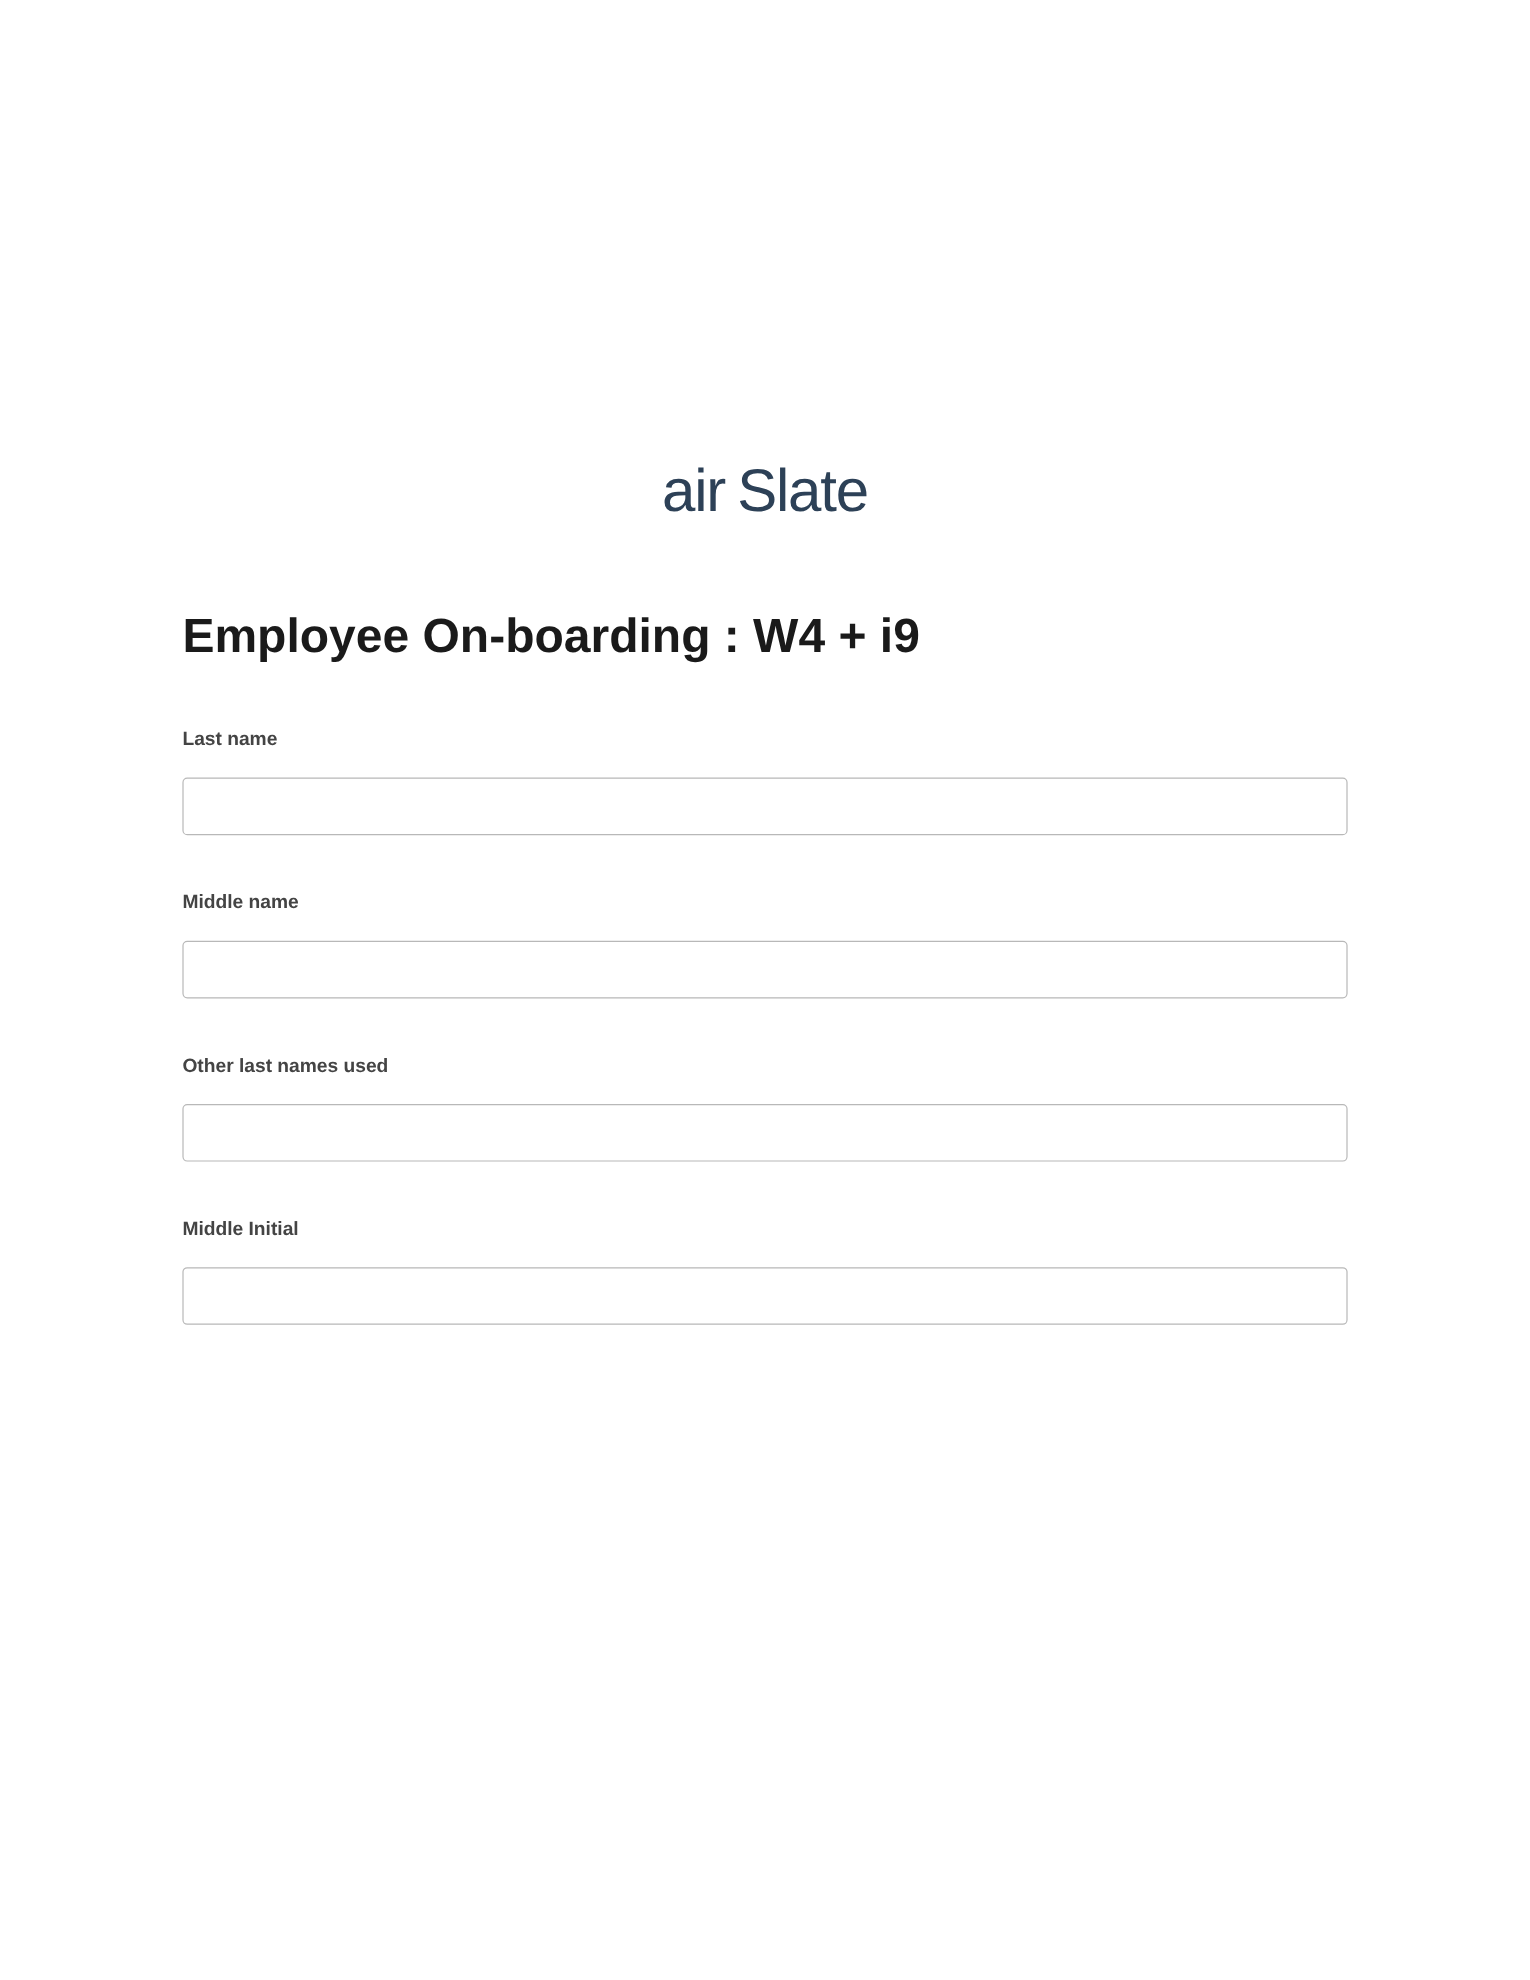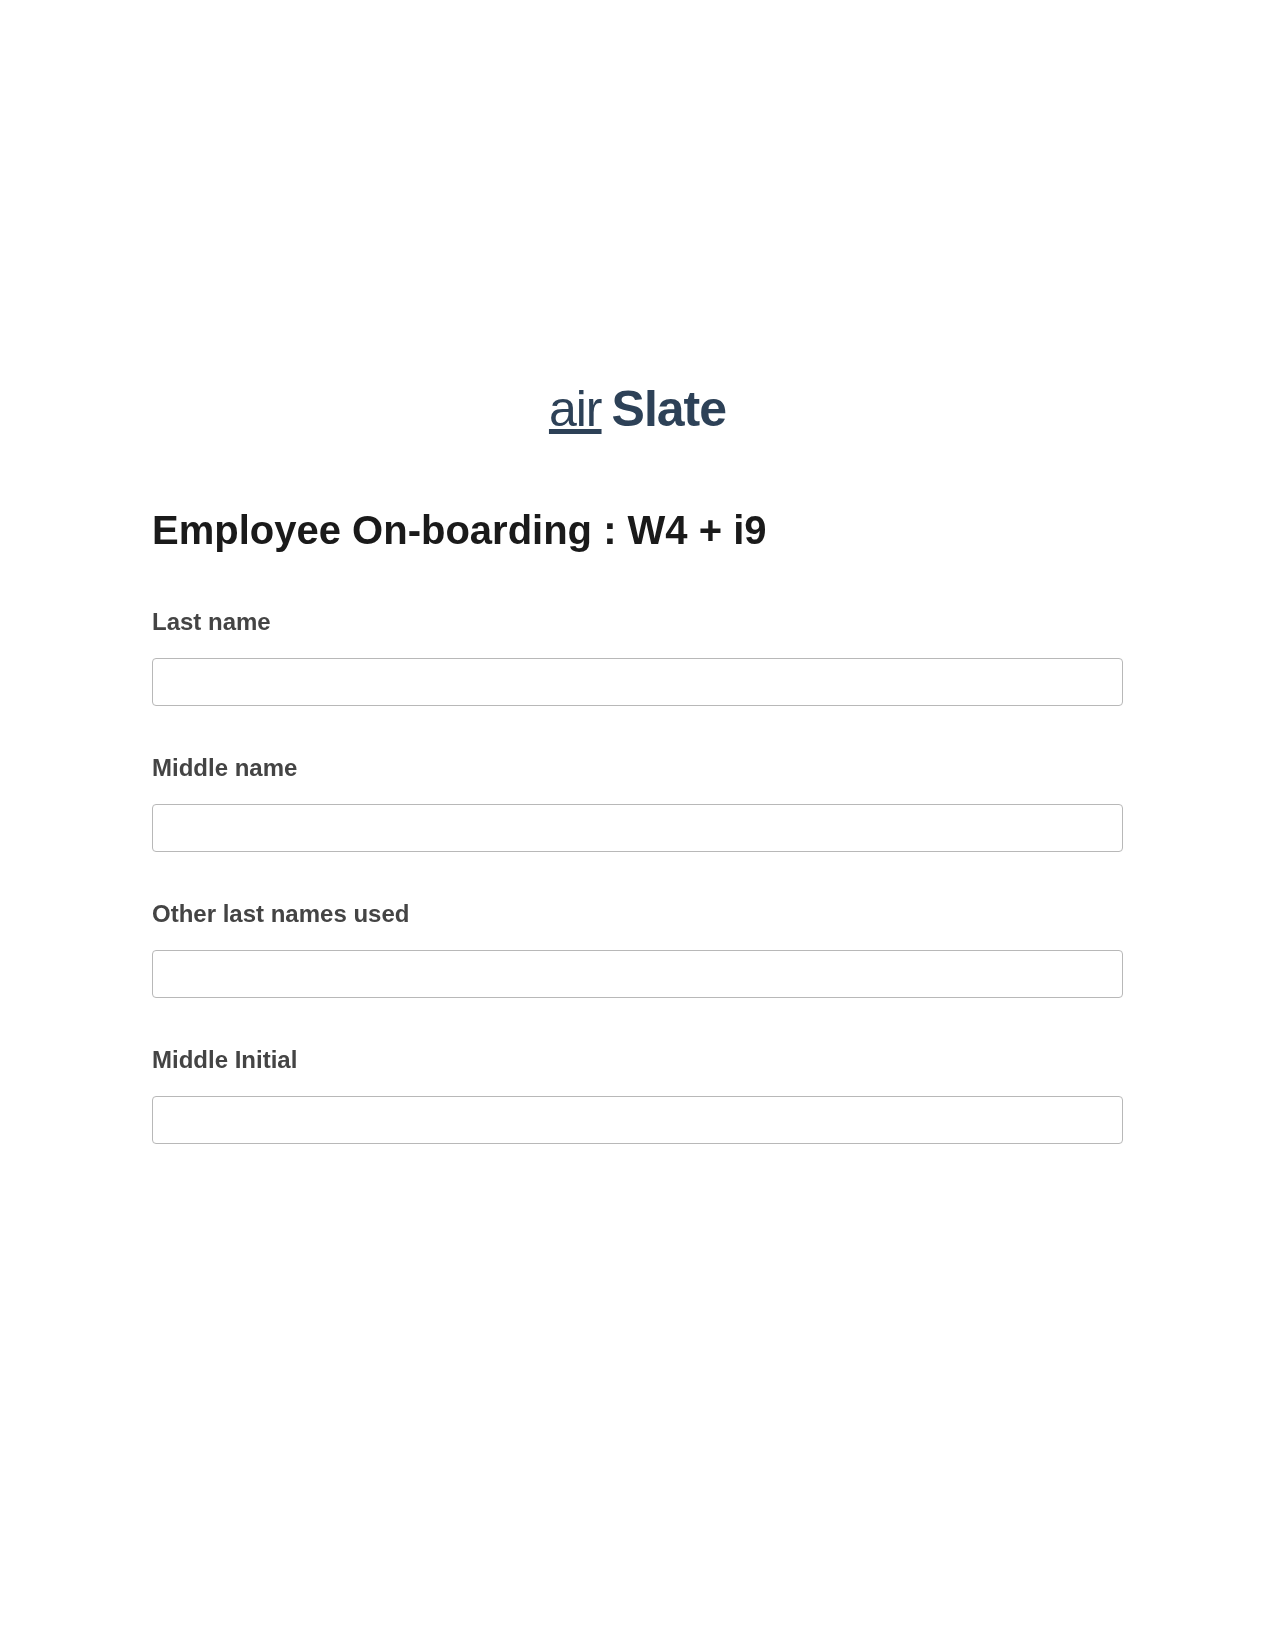--- a/index.html
+++ b/index.html
@@ -31,7 +31,6 @@
     }
     .logo-air {
       font-weight: 400;
-      text-decoration: underline;
     }
     .logo-slate {
       font-weight: 700;

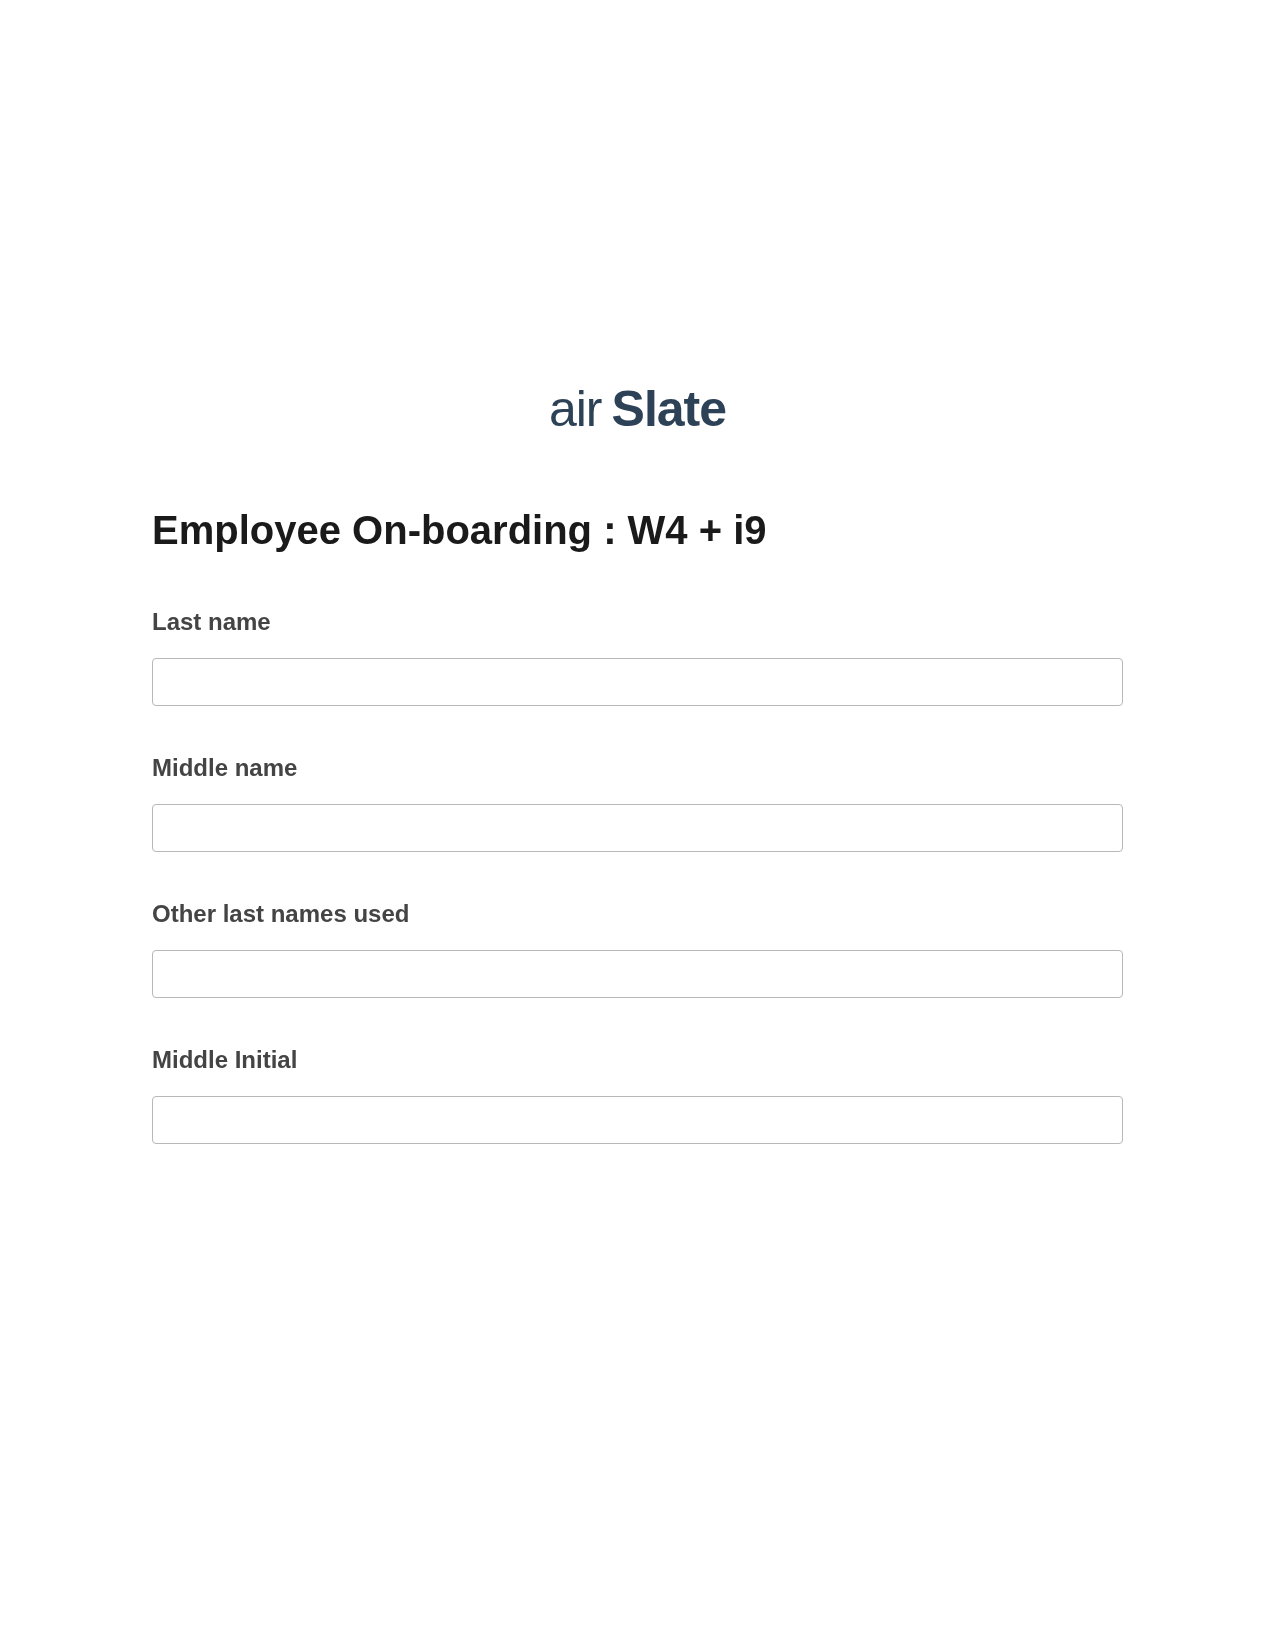--- a/index.html
+++ b/index.html
@@ -33,7 +33,7 @@
       font-weight: 400;
     }
     .logo-slate {
-      font-weight: 700;
+      font-weight: 400;
       margin-left: 10px;
     }
     .page-title {

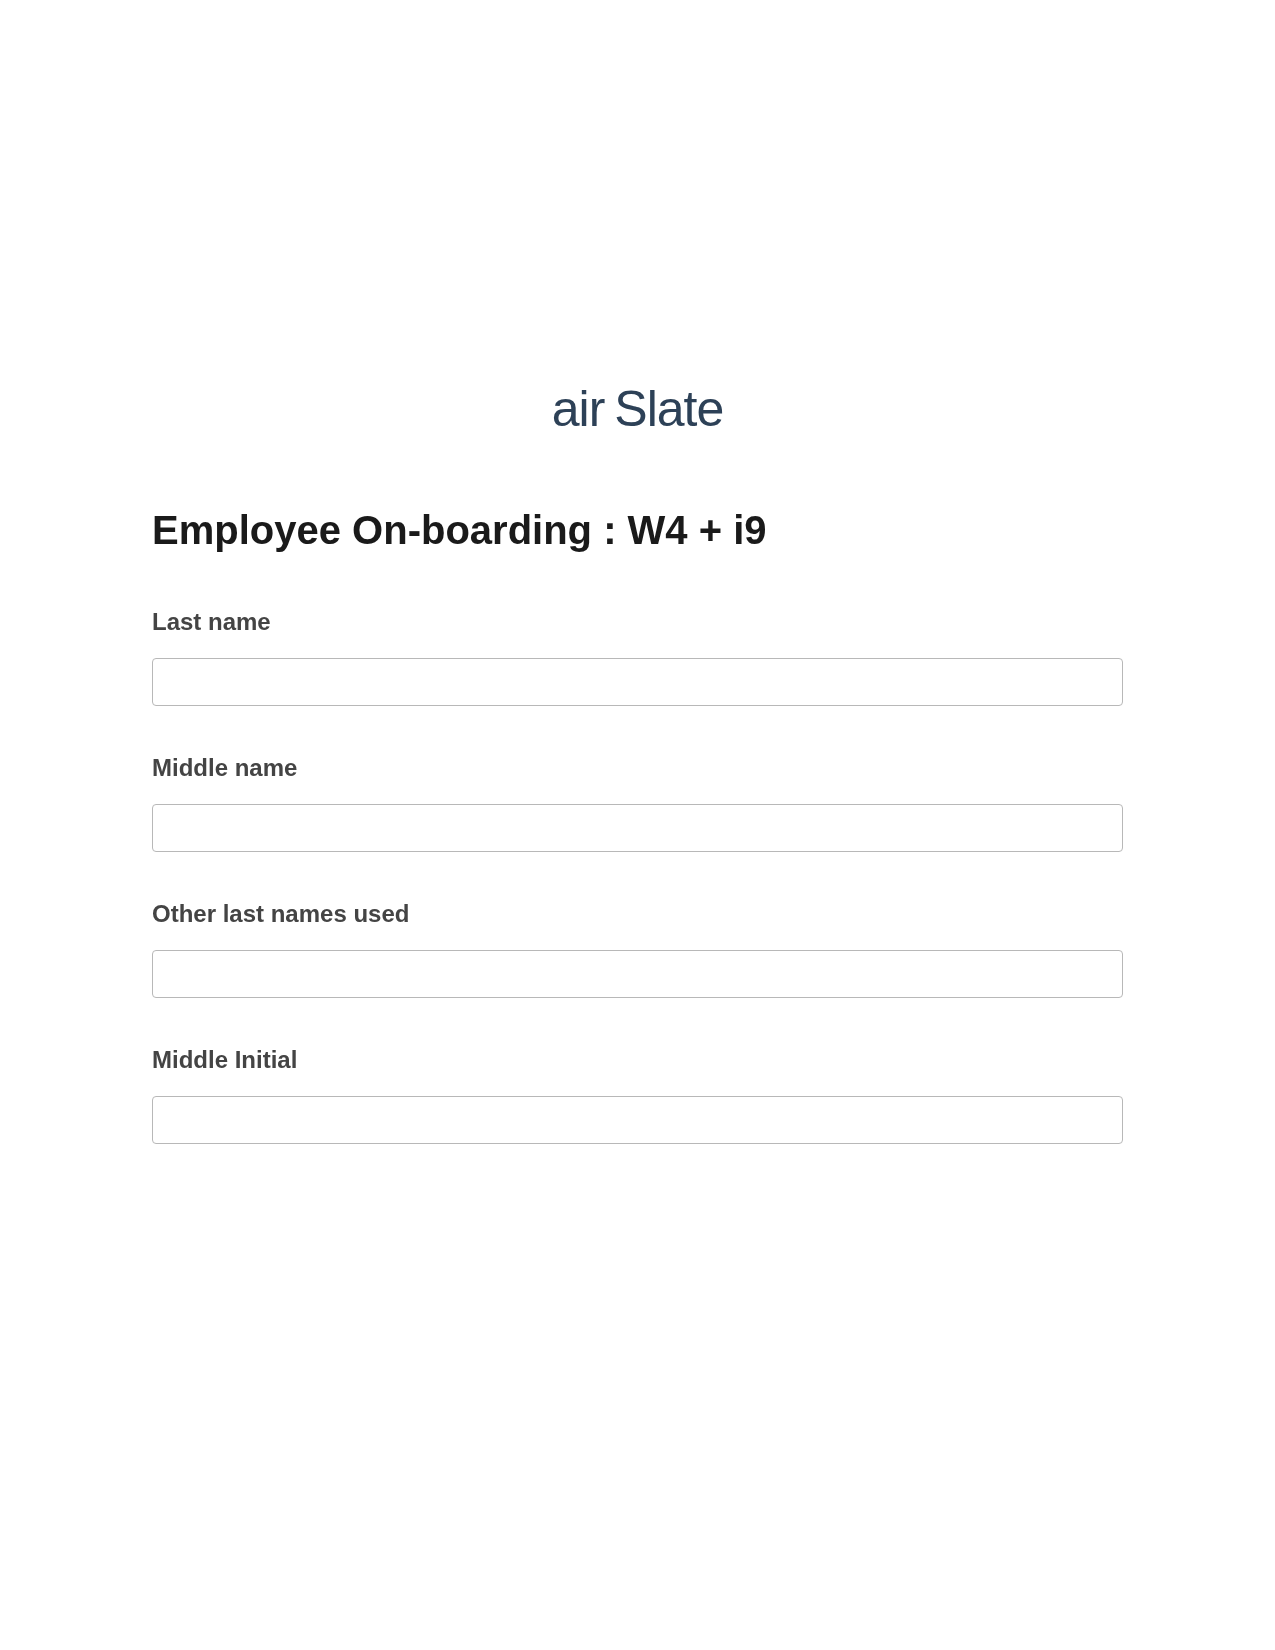--- a/index.html
+++ b/index.html
@@ -46,7 +46,7 @@
       margin-bottom: 48px;
     }
     .field-label {
-      font-size: 24px;
+      font-size: 16px;
       font-weight: 600;
       color: #444444;
       margin-bottom: 22px;

